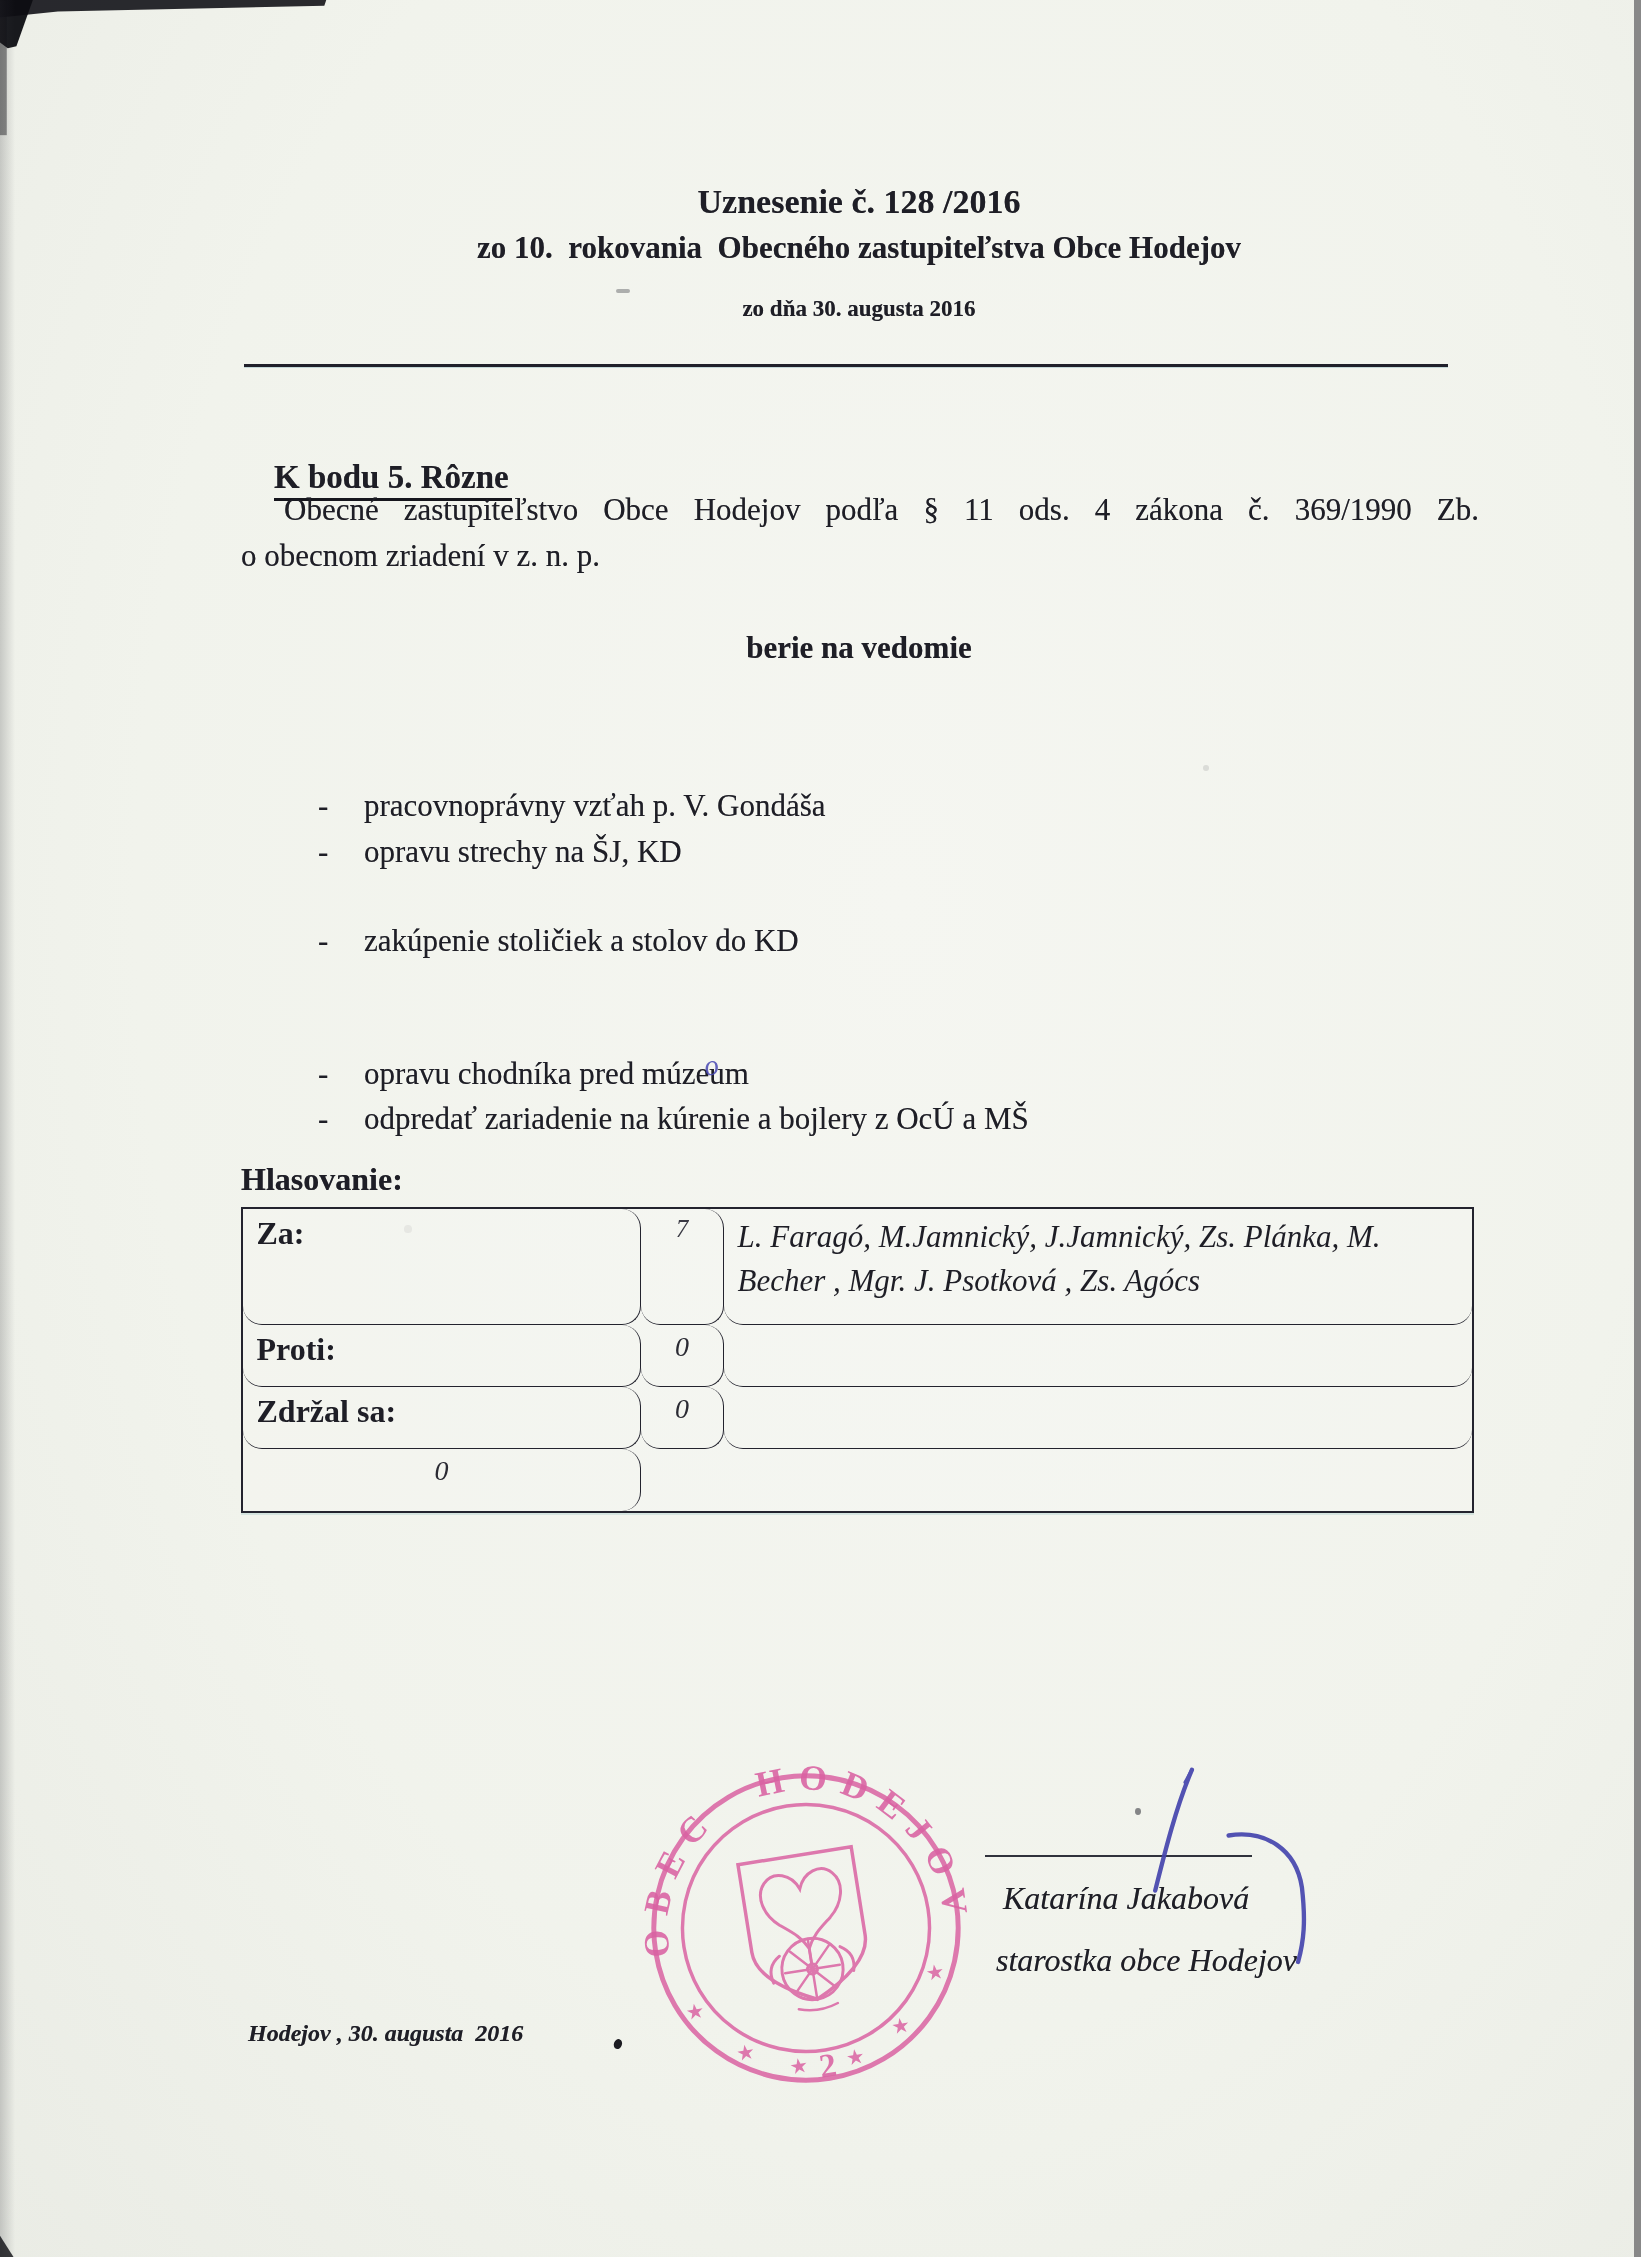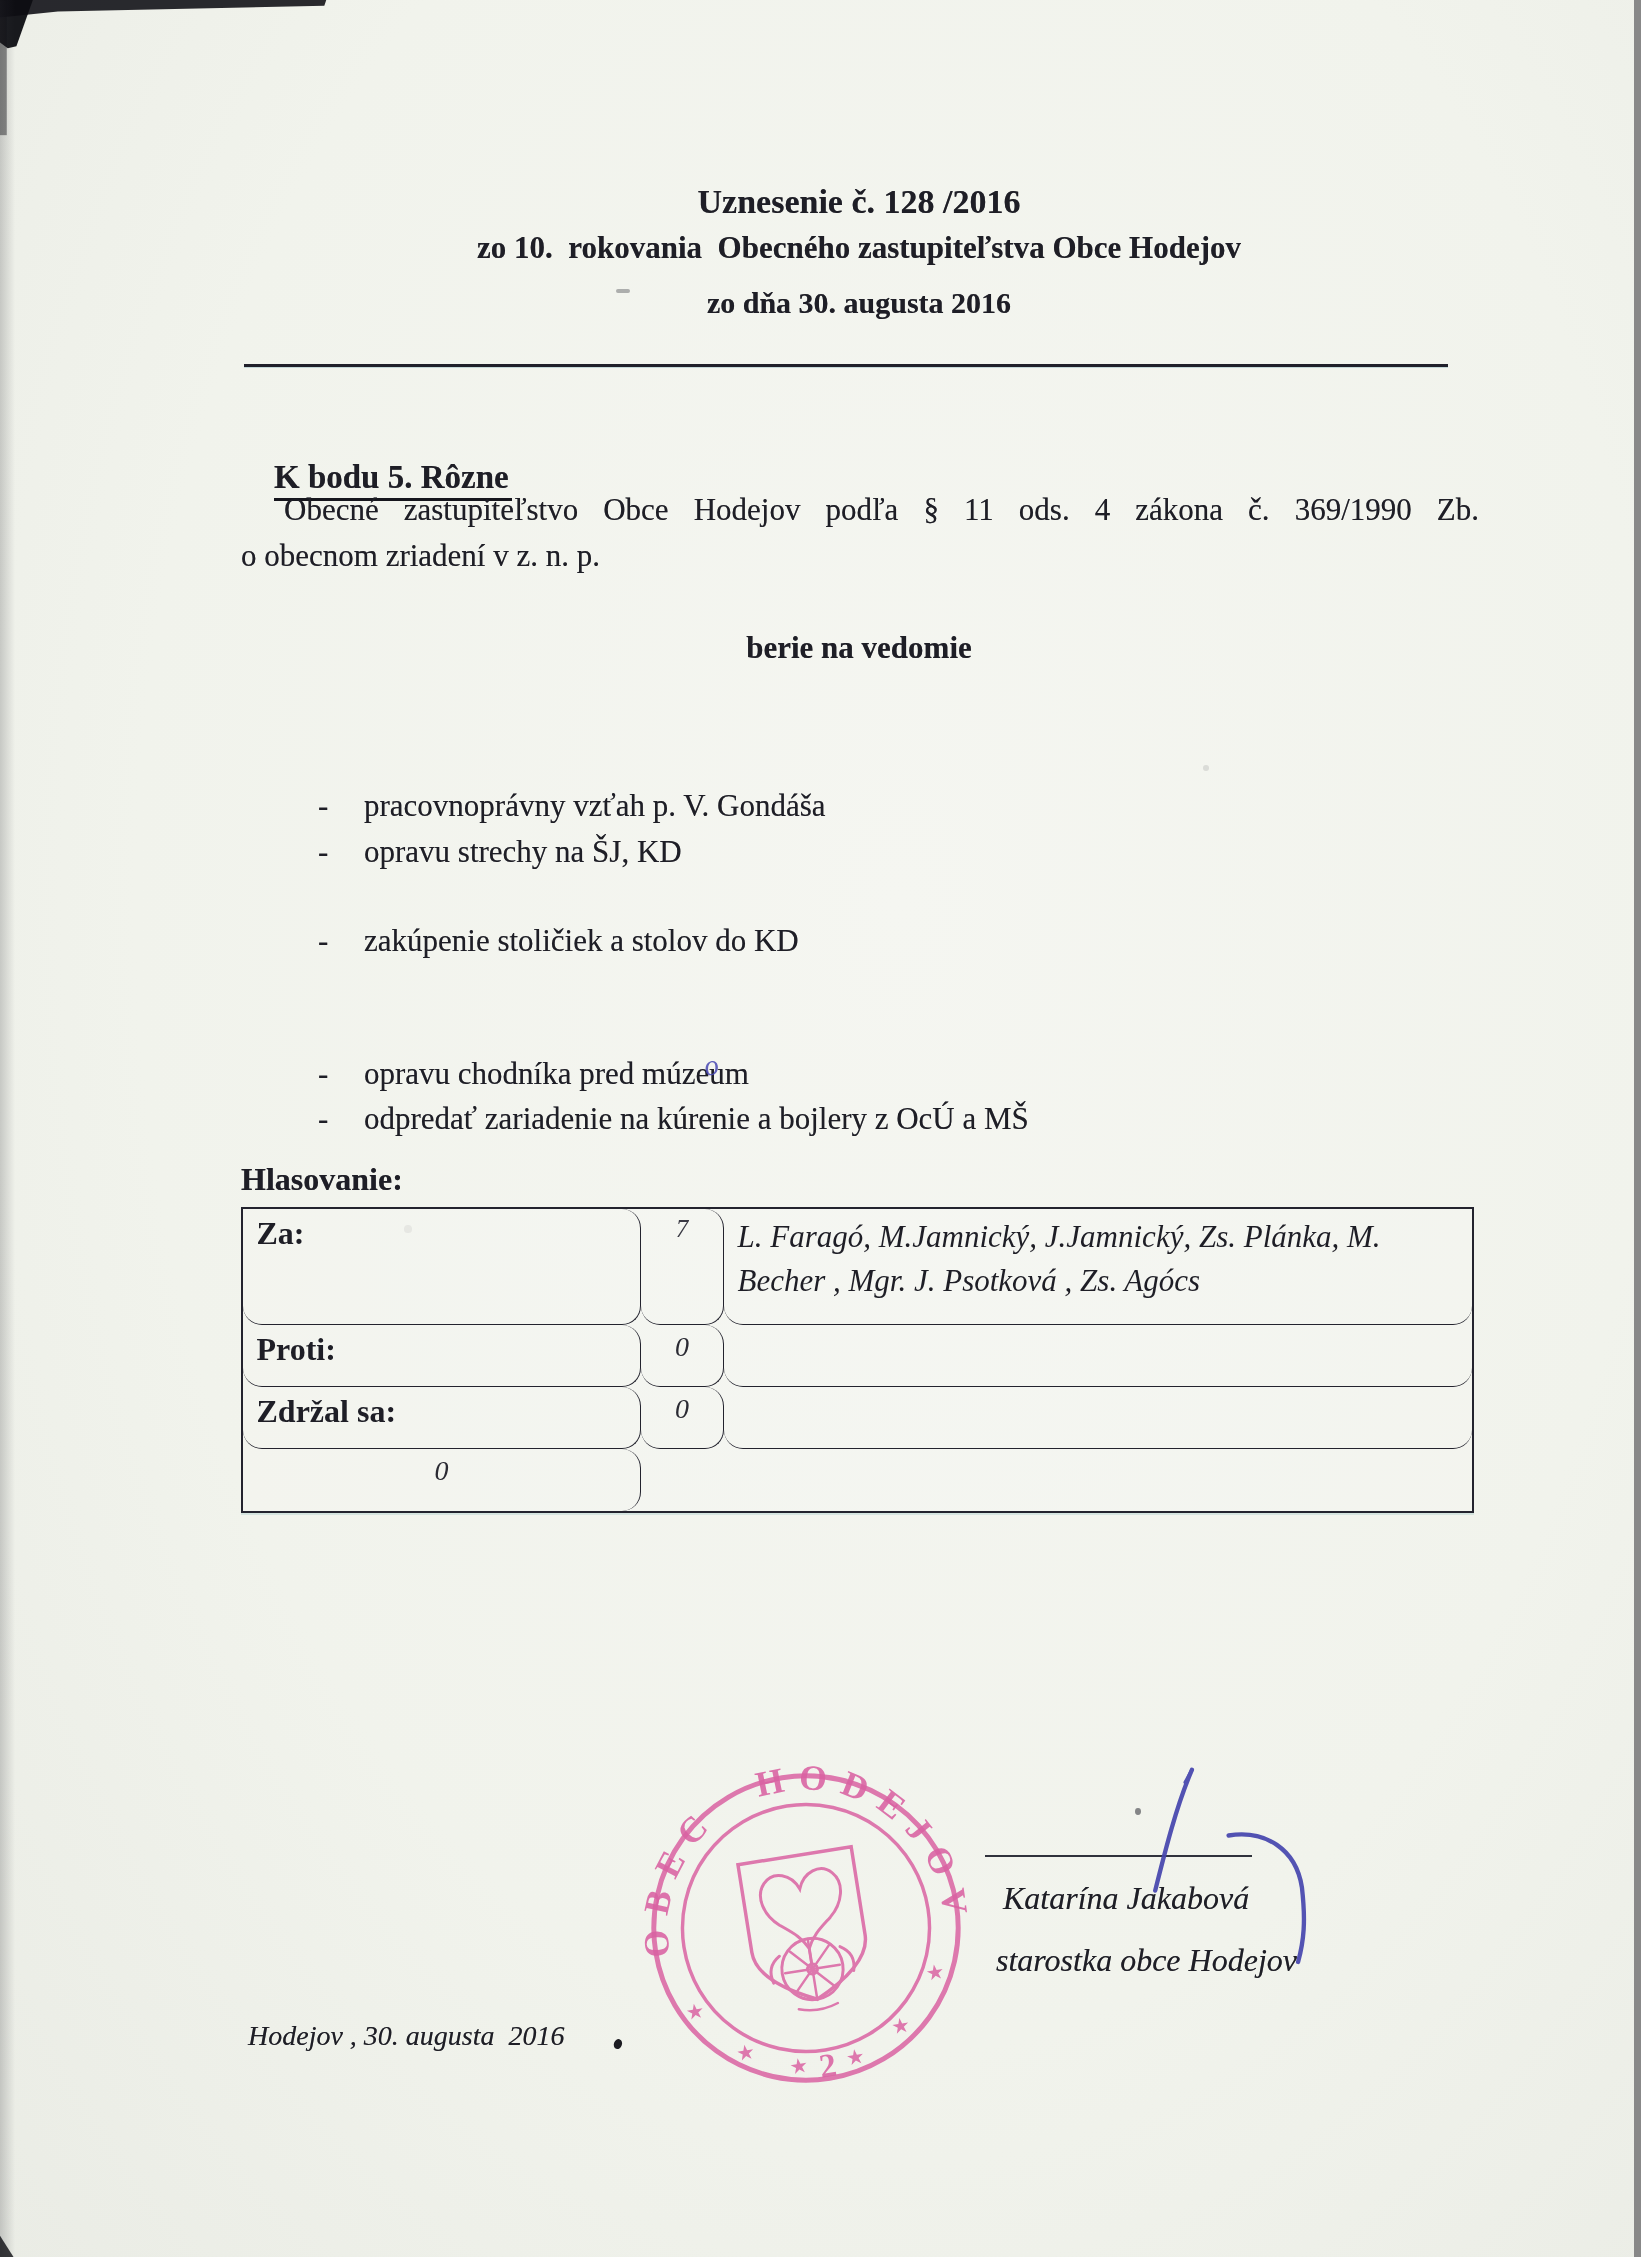--- a/index.html
+++ b/index.html
@@ -66,7 +66,7 @@
 
   <div class="t b ctr" style="left:241px;top:183px;width:1236px;font-size:34px;">Uznesenie č. 128 /2016</div>
   <div class="t b ctr" style="left:241px;top:230px;width:1236px;font-size:31px;">zo 10.  rokovania  Obecného zastupiteľstva Obce Hodejov</div>
-  <div class="t b ctr" style="left:241px;top:286px;width:1236px;font-size:30px;">zo dňa 30. augusta 2016</div>
+  <div class="t b ctr" style="left:241px;top:296px;width:1236px;font-size:23px;">zo dňa 30. augusta 2016</div>
 
   <div class="rule"></div>
 

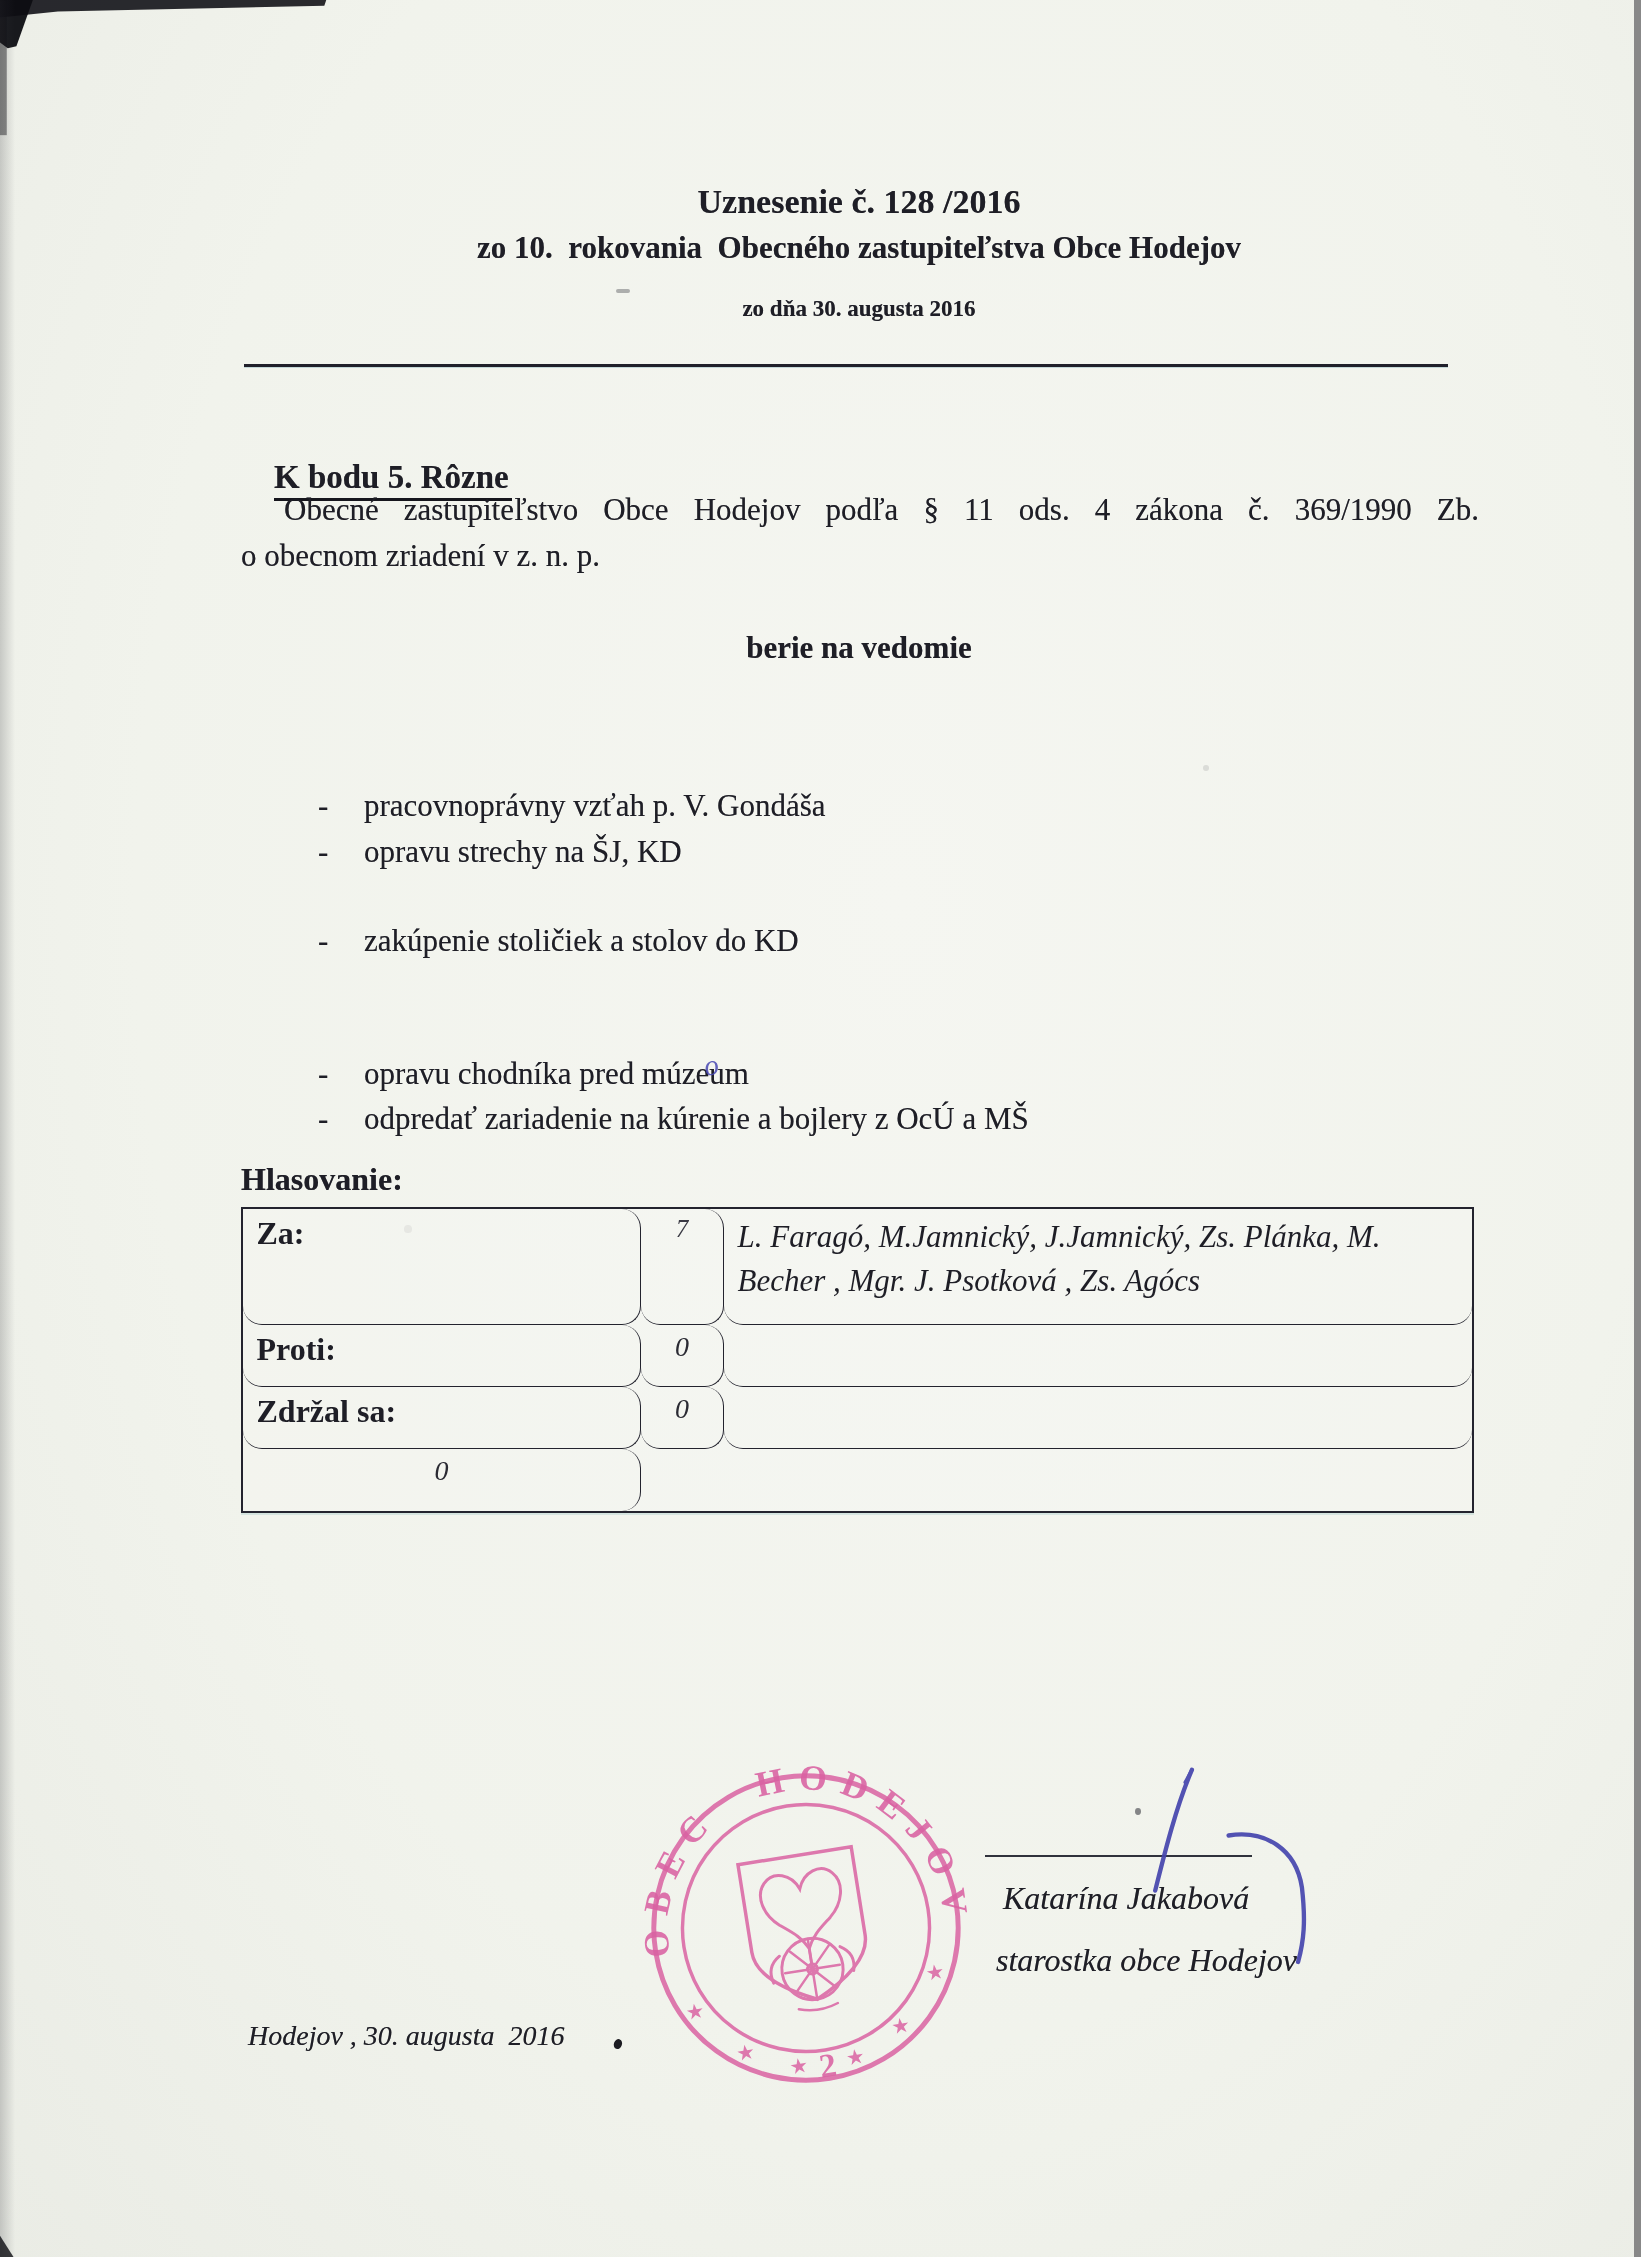--- a/index.html
+++ b/index.html
@@ -116,7 +116,7 @@
     <div class="cell vt-names last-col last-row"></div>
   </div>
 
-  <div class="t i" style="left:248px;top:2020px;font-size:28px;">Hodejov , 30. augusta  2016</div>
+  <div class="t i" style="left:248px;top:2020px;font-size:24px;font-weight:bold;">Hodejov , 30. augusta  2016</div>
   <div class="pen-dot"></div>
 
   <svg style="position:absolute;left:638px;top:1760px;opacity:.92;transform:rotate(-9deg);" width="336" height="336" viewBox="0 0 340 340">

